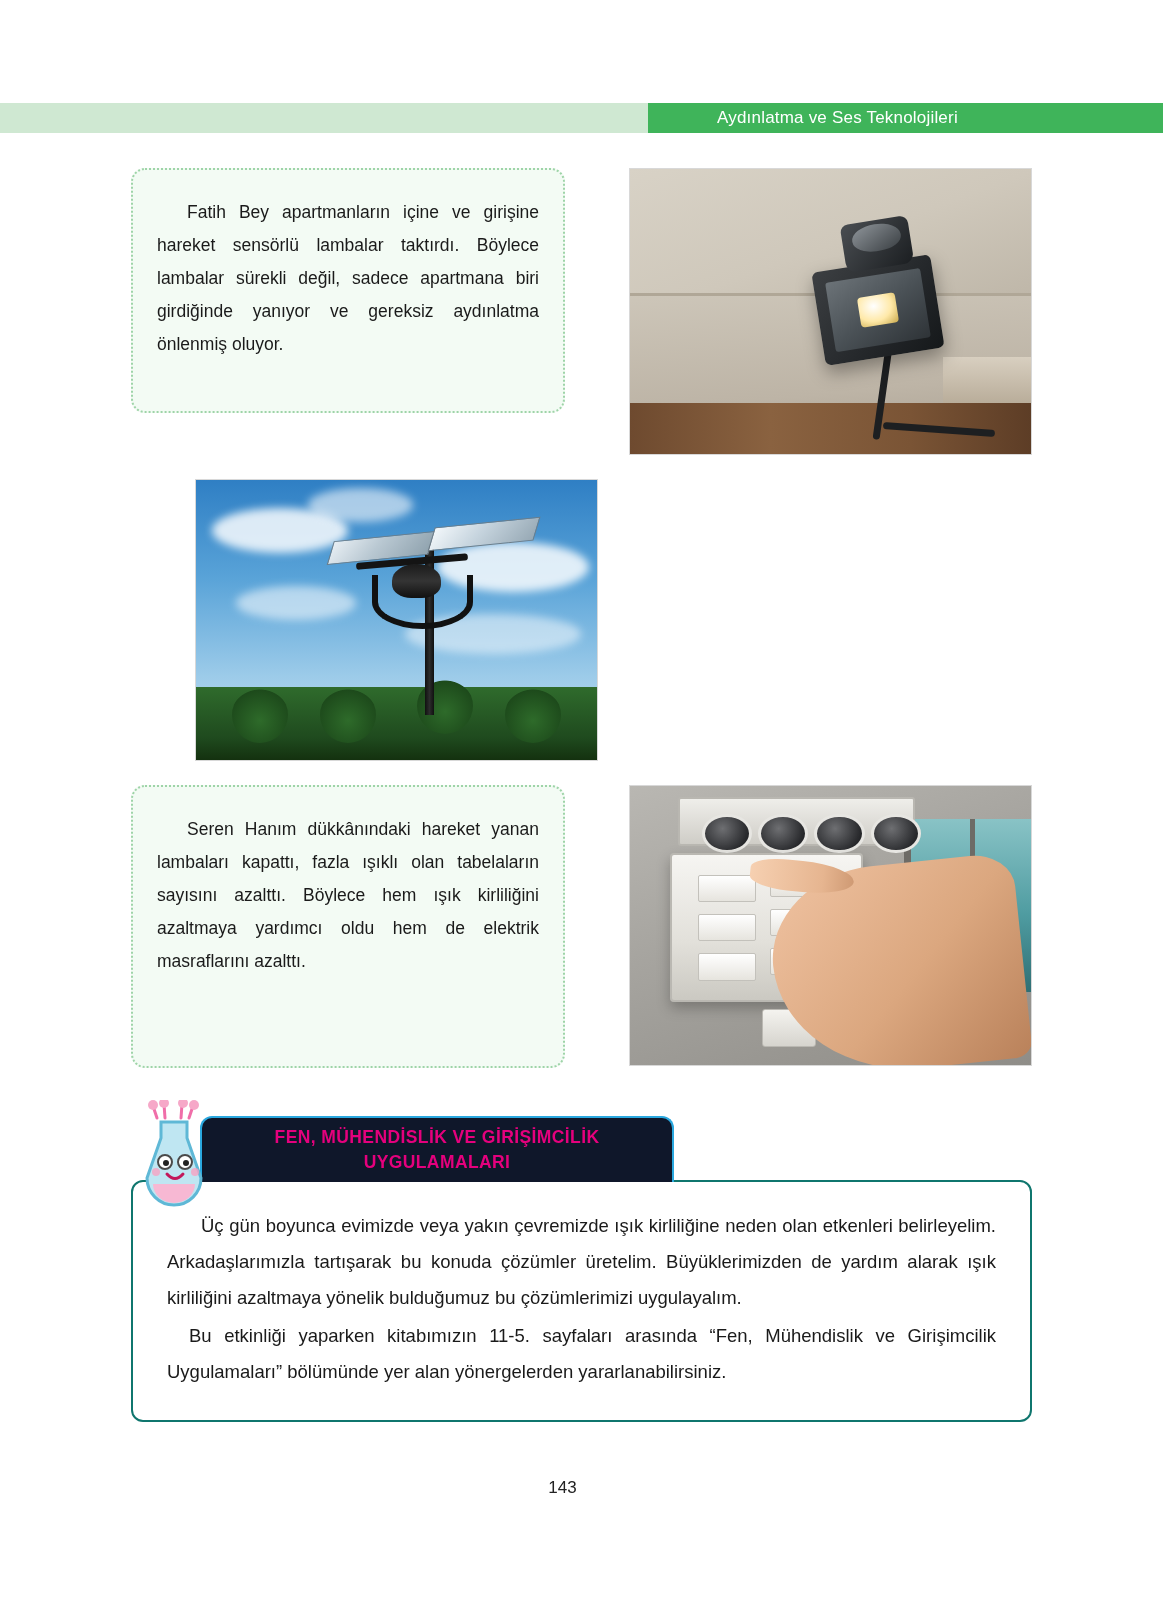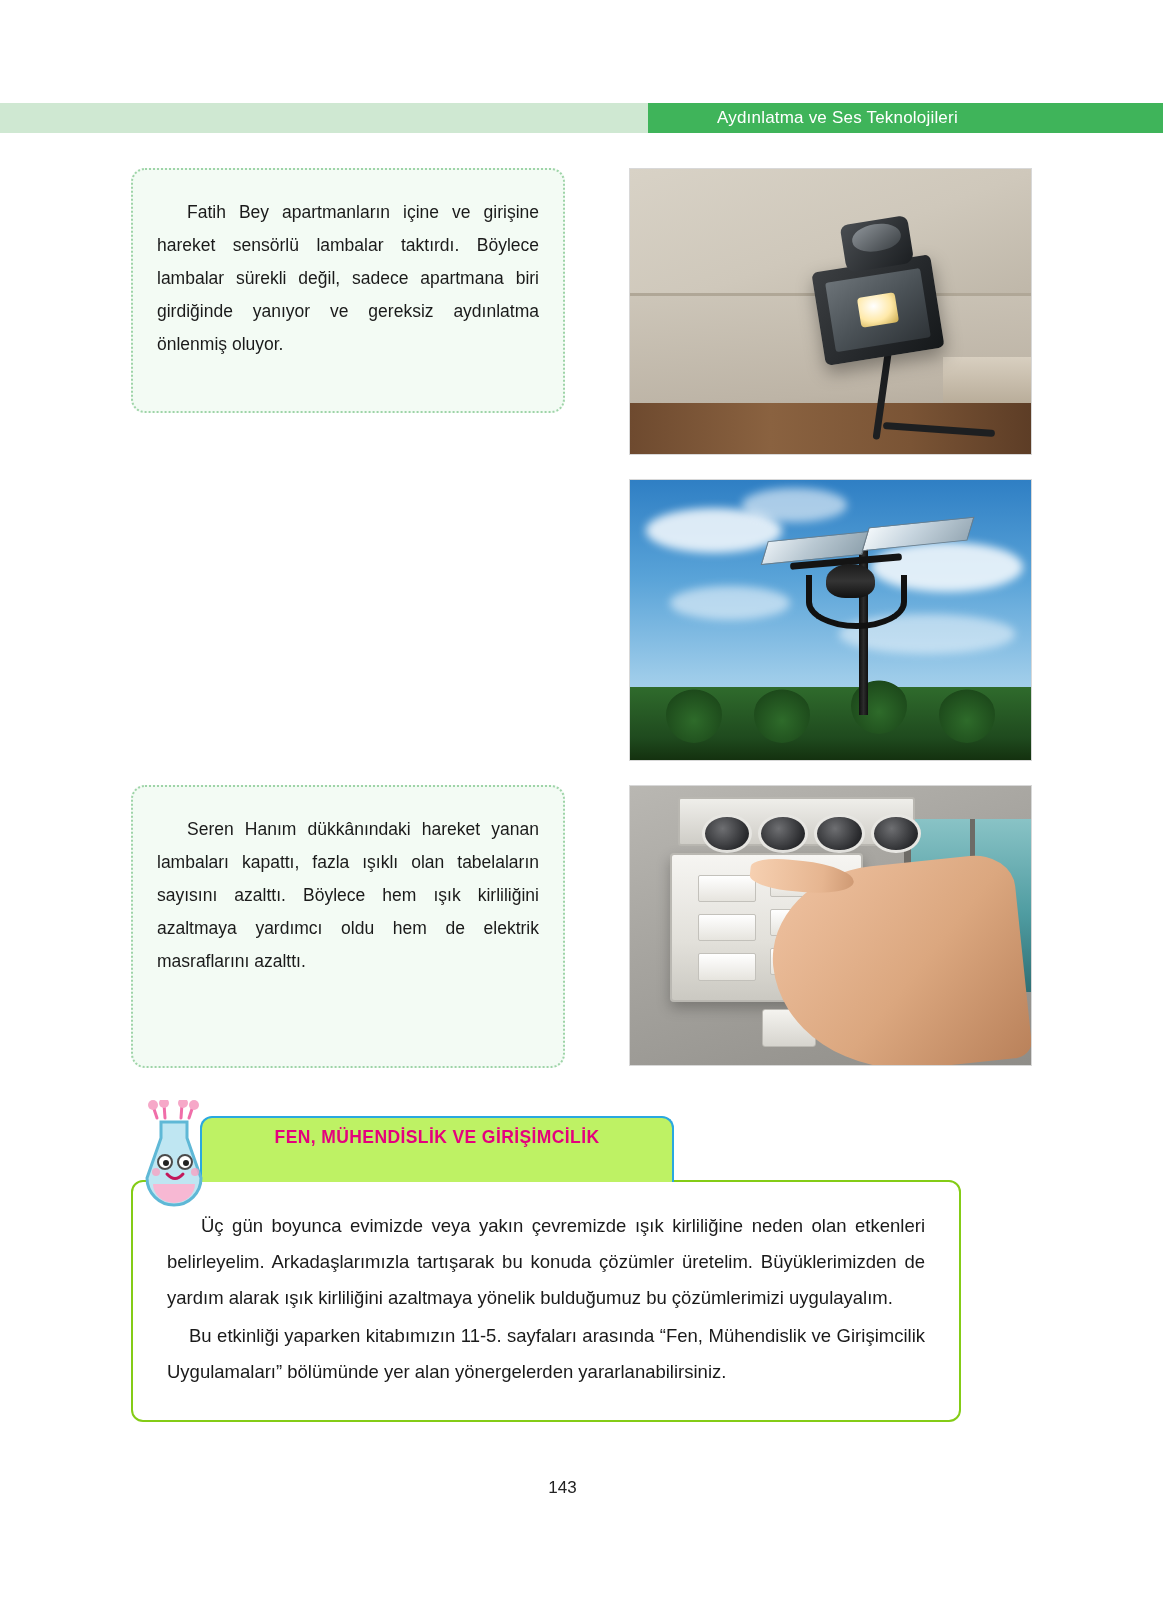--- a/index.html
+++ b/index.html
@@ -67,7 +67,6 @@
     display: flex;
     align-items: flex-start;
     margin-bottom: 24px;
-    justify-content: flex-end;
   }
 
   .textbox {

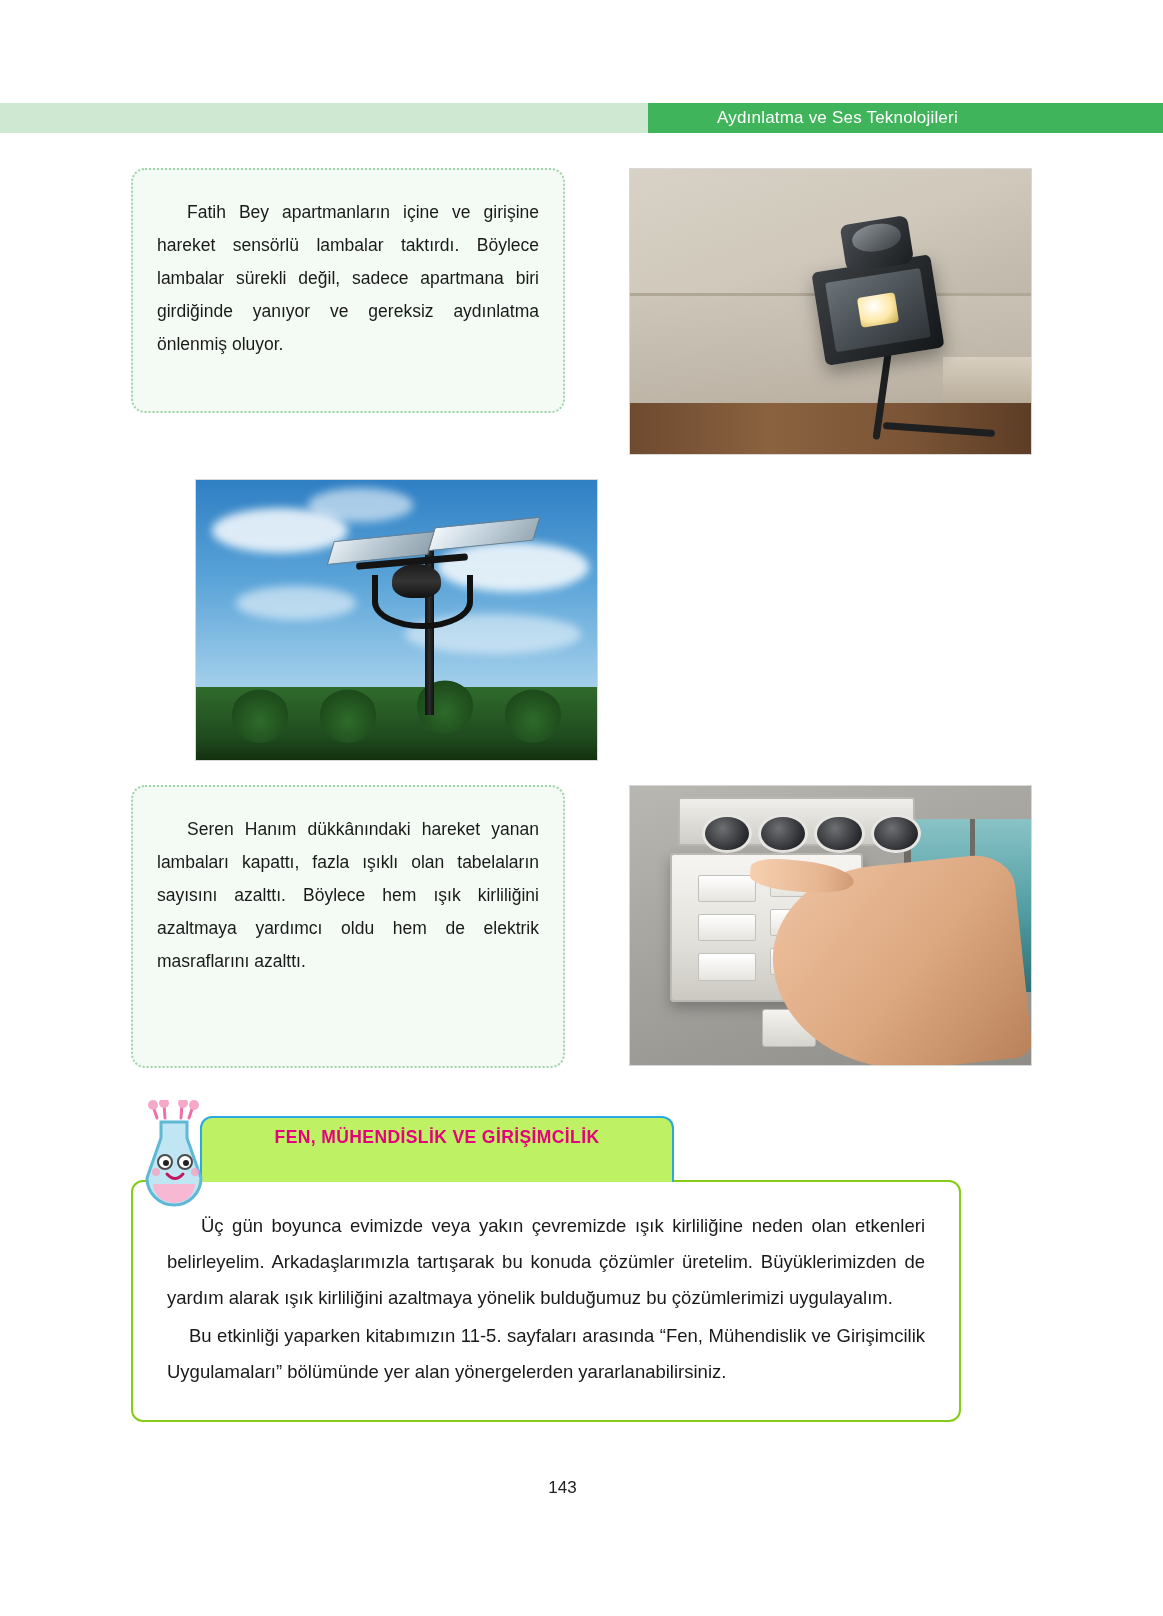--- a/index.html
+++ b/index.html
@@ -327,7 +327,7 @@
     border: 2px solid #2aa8df;
     border-bottom: none;
     border-radius: 12px 12px 0 0;
-    background: #bef264;
+    background: #0f172a;
     z-index: 3;
   }
   .fen-tab .l1, .fen-tab .l2 {

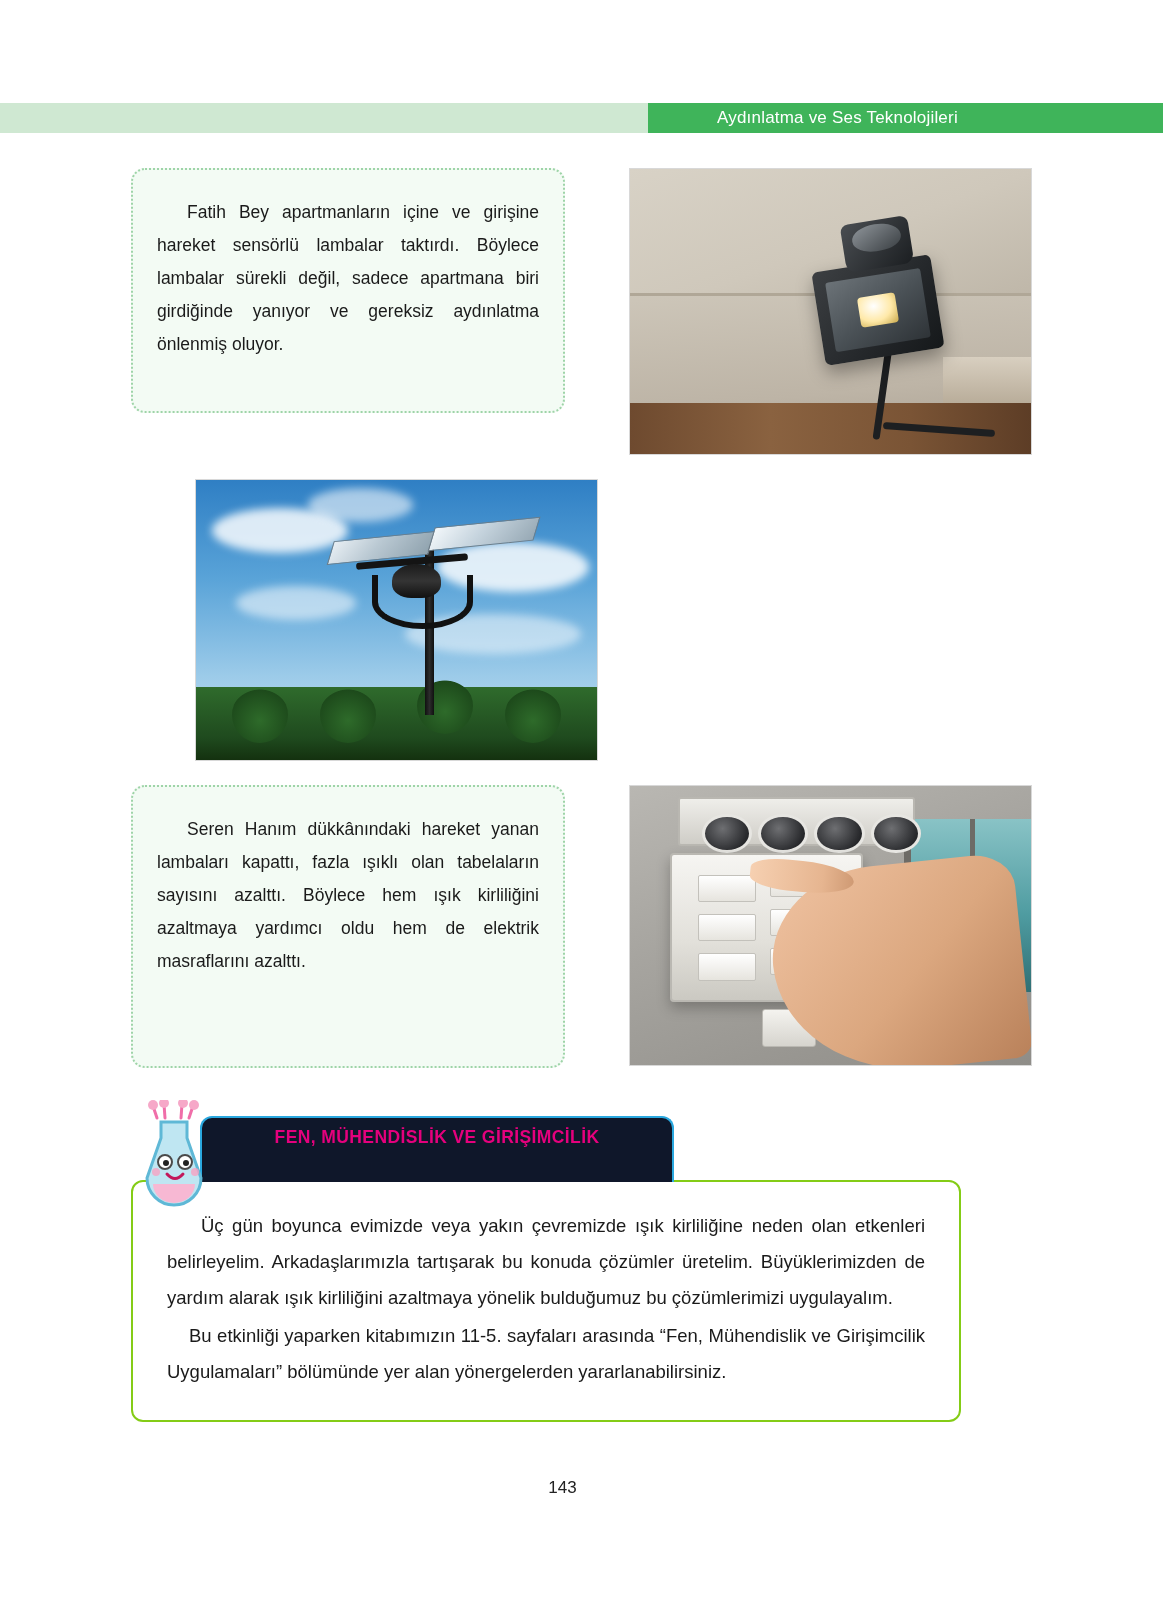--- a/index.html
+++ b/index.html
@@ -489,6 +489,7 @@
 
   <div class="fen-tab">
     <div class="l1">FEN, MÜHENDİSLİK VE GİRİŞİMCİLİK</div>
+    <div class="l2">UYGULAMALARI</div>
   </div>
 
   <div class="fen-box">

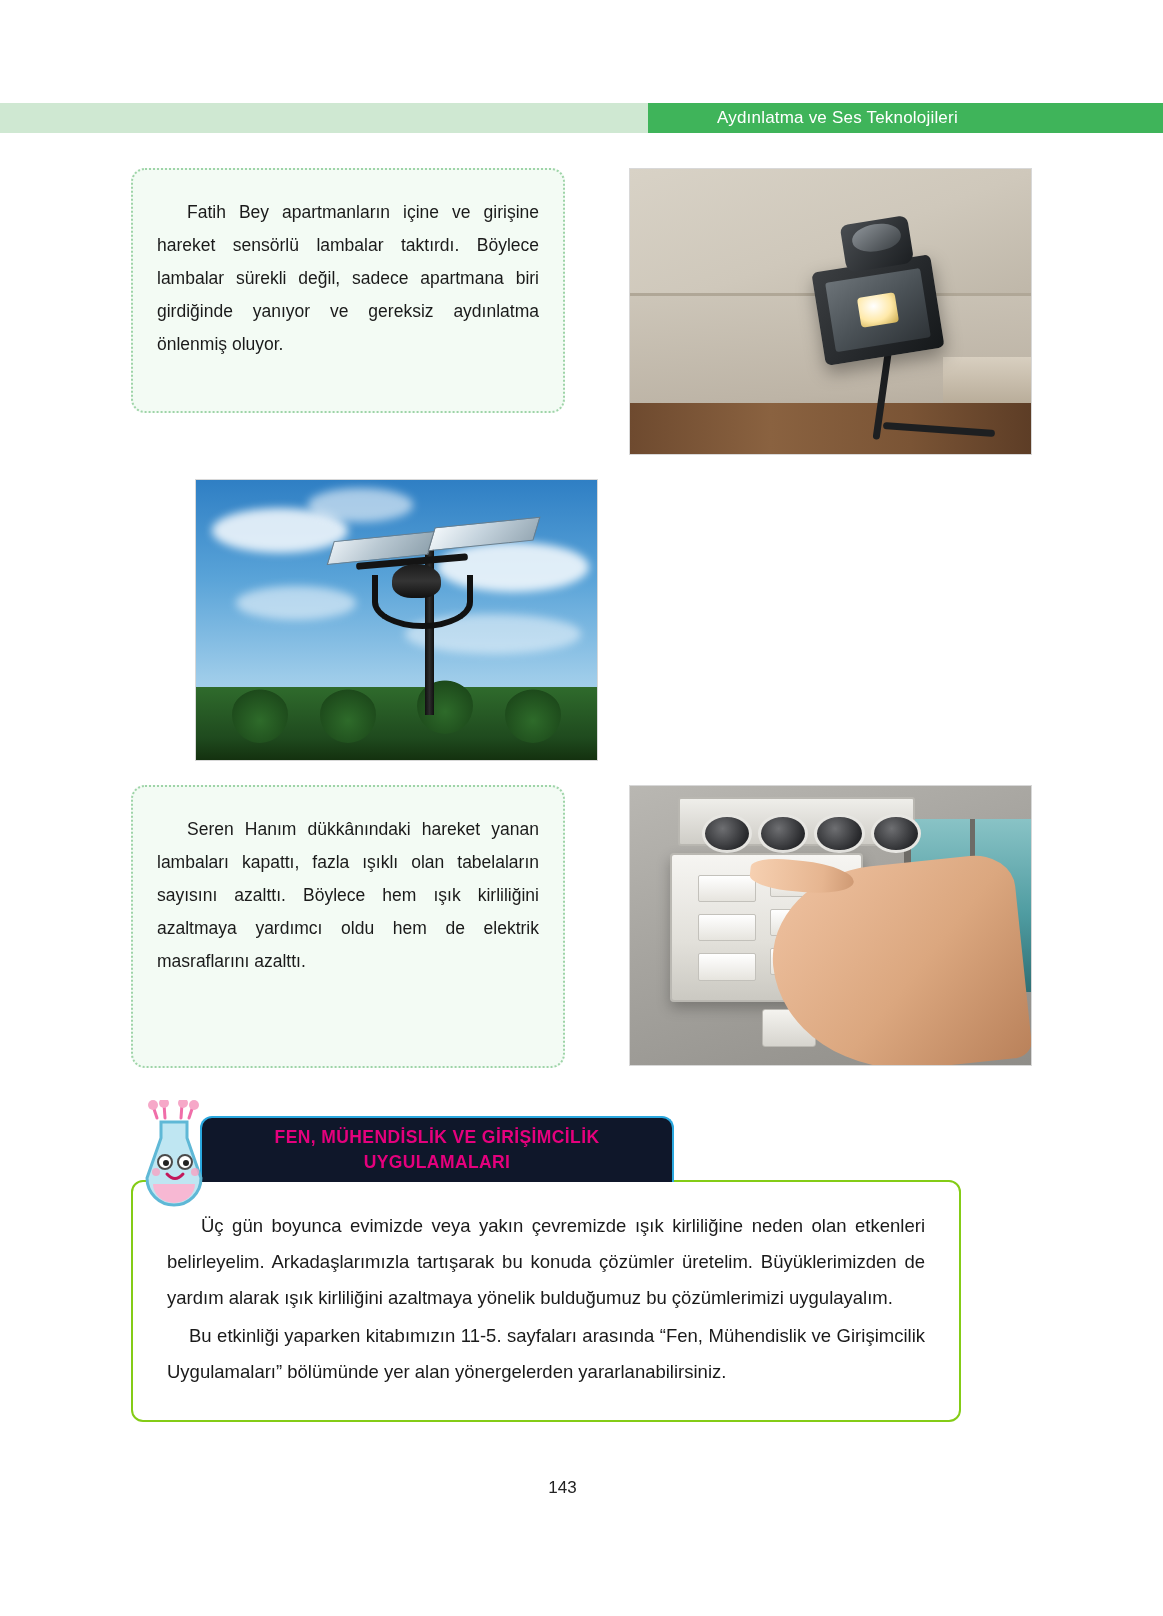--- a/index.html
+++ b/index.html
@@ -343,10 +343,10 @@
     position: absolute;
     left: 0;
     top: 80px;
-    width: 830px;
+    width: 901px;
     min-height: 242px;
     box-sizing: border-box;
-    border: 2px solid #84cc16;
+    border: 2px solid #0f766e;
     border-radius: 12px;
     background: #ffffff;
     padding: 26px 34px 22px 34px;

